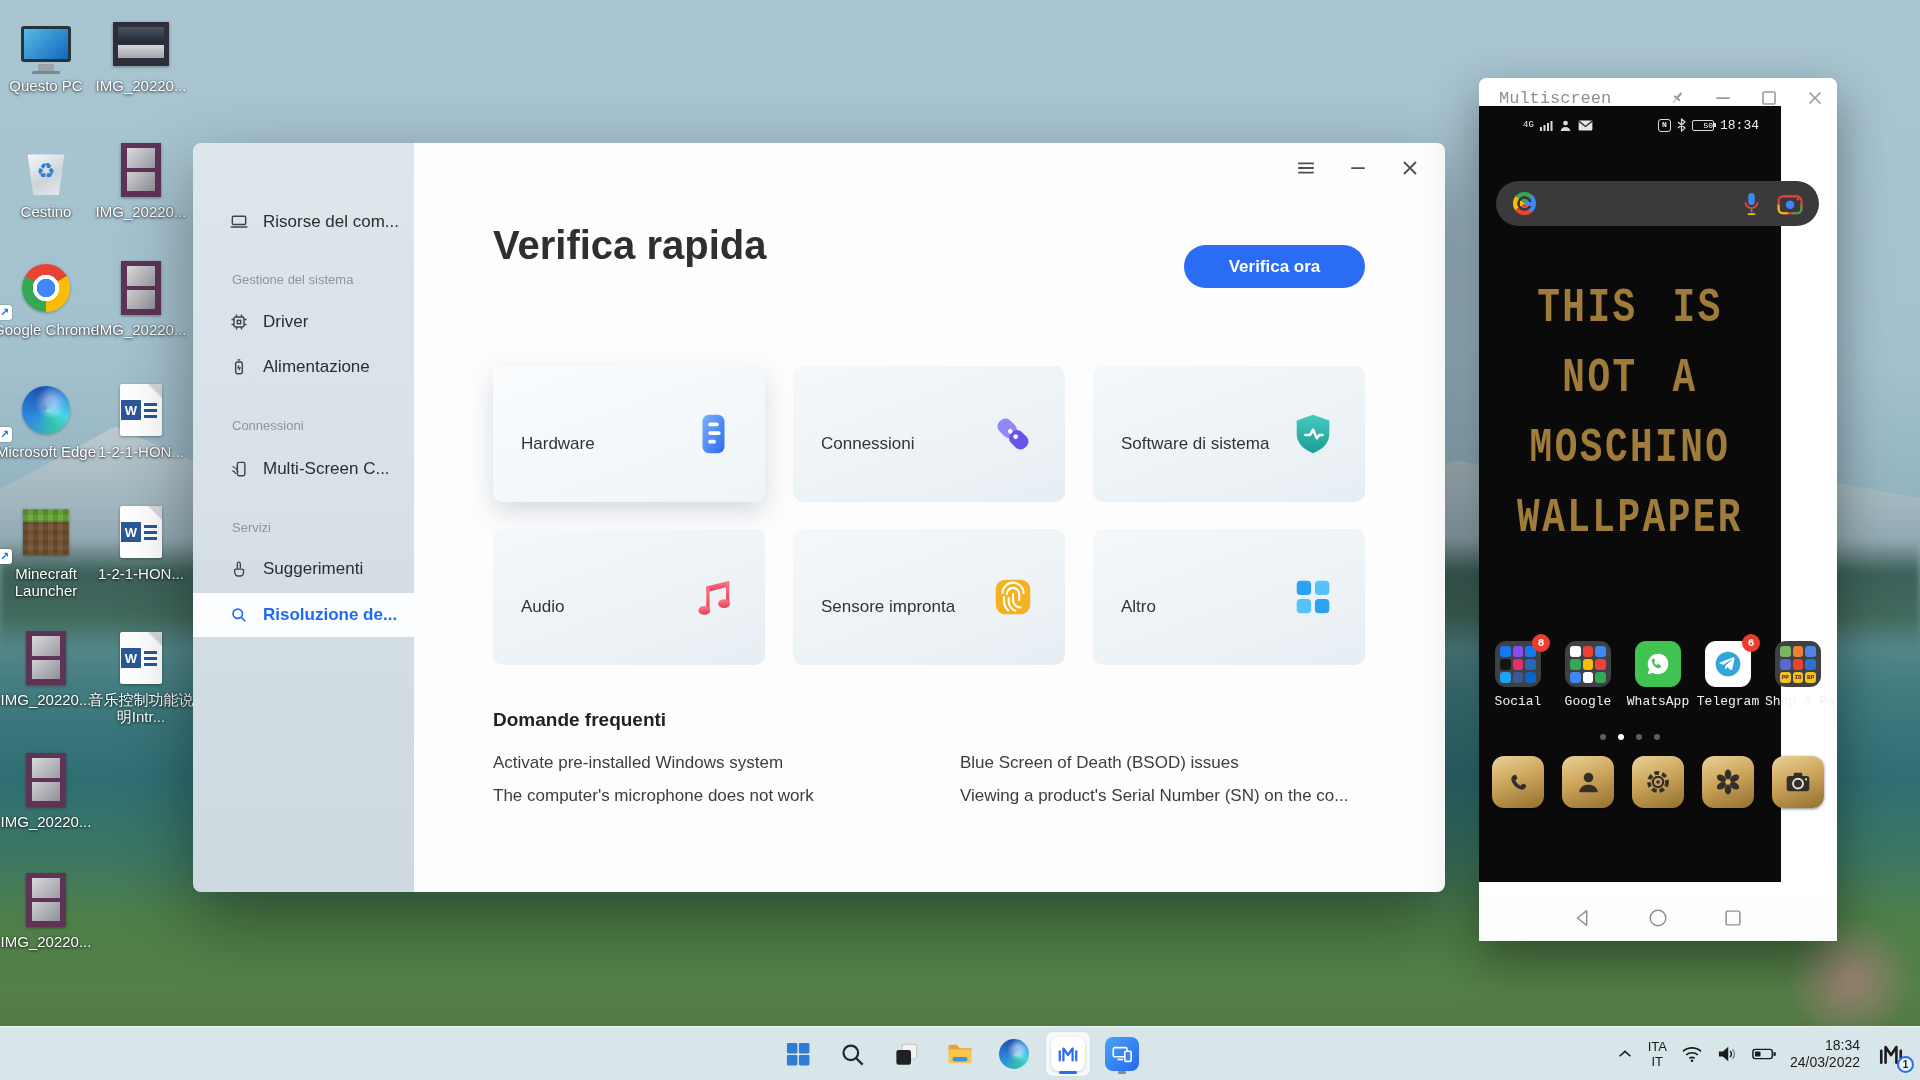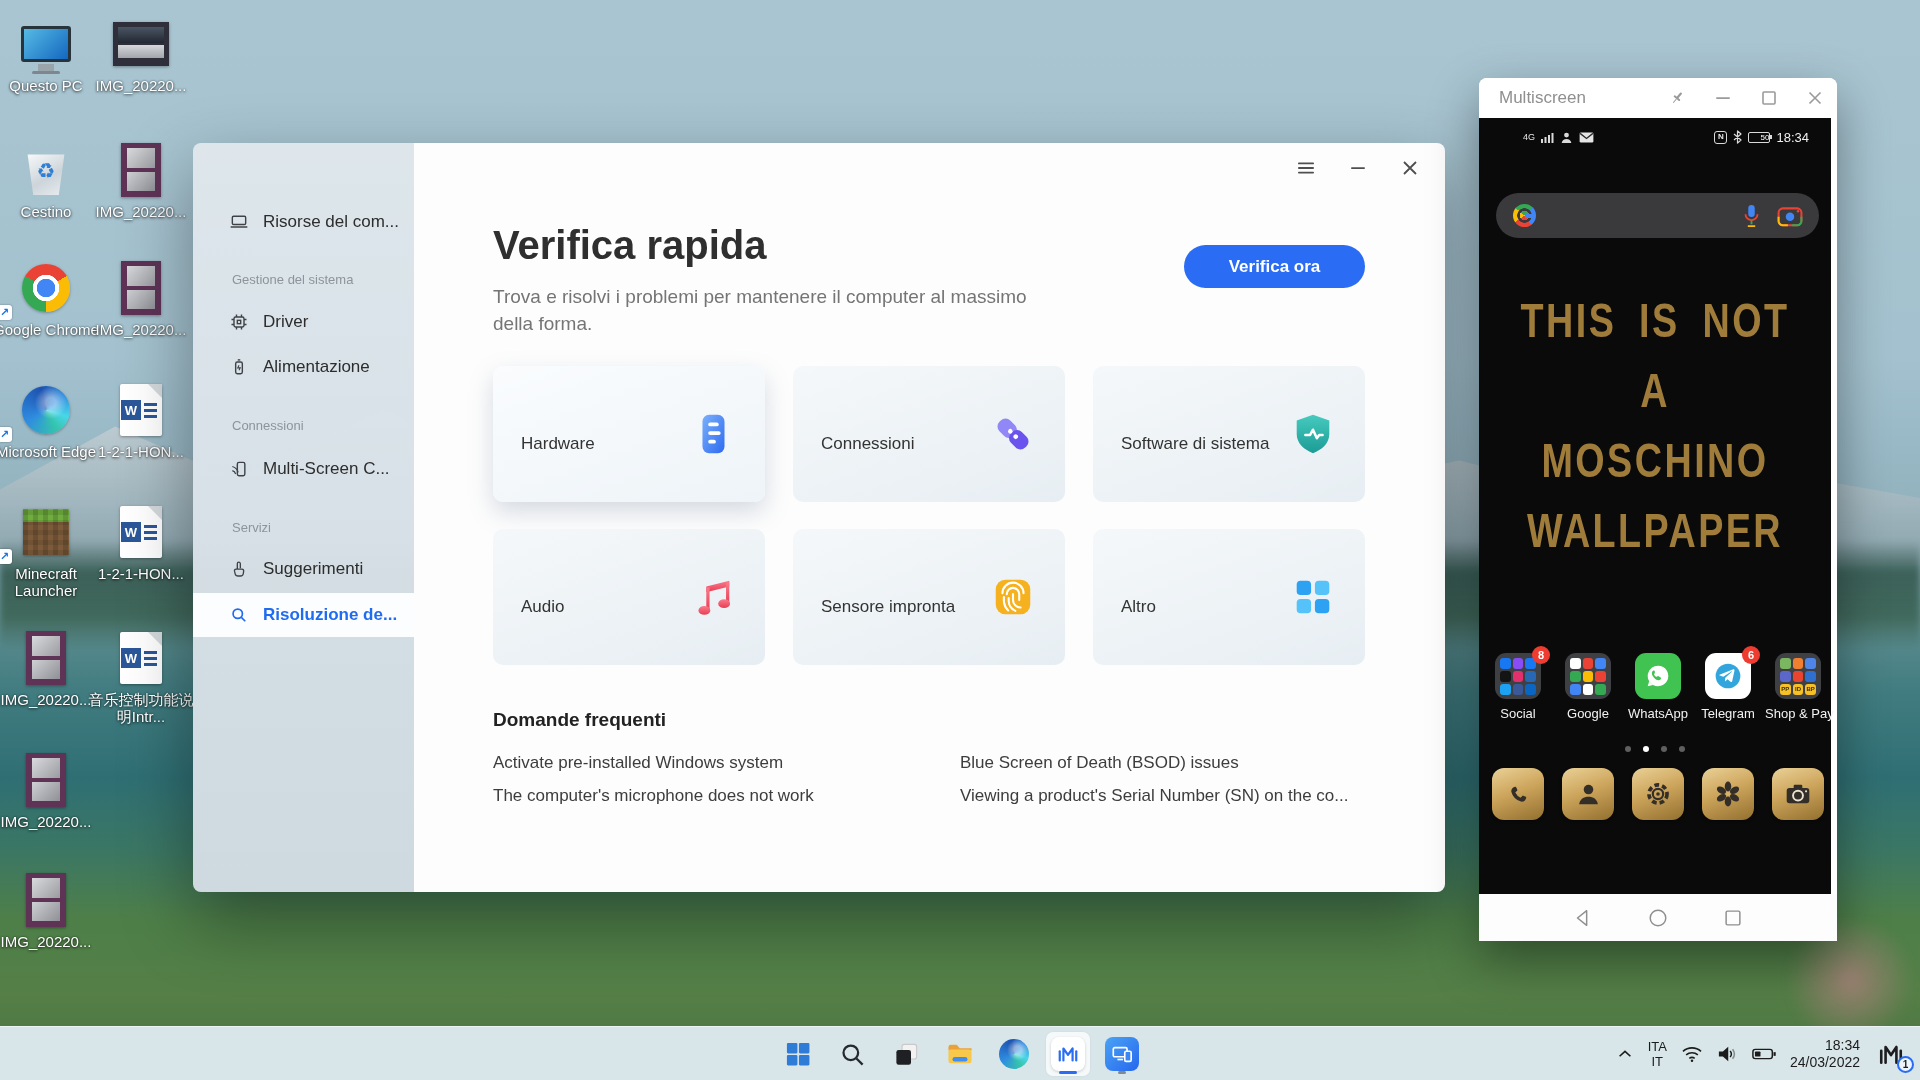--- a/index.html
+++ b/index.html
@@ -98,7 +98,7 @@
 
   
   .mswin{position:absolute;left:1479px;top:78px;width:358px;height:863px;border-radius:8px 8px 0 0;
-    overflow:hidden;box-shadow:0 20px 50px rgba(0,0,0,.4);background:#fff;}
+    overflow:hidden;box-shadow:0 20px 50px rgba(0,0,0,.4);background:#fff;font-family:Liberation Mono, monospace;}
   .ms-titlebar{position:relative;height:40px;background:#fff;display:flex;align-items:center;}
   .ms-title{margin-left:20px;font-size:17px;color:#8f8f8f;}
   .ms-ctl{position:absolute;right:12px;top:0;height:40px;display:flex;align-items:center;gap:26px;}

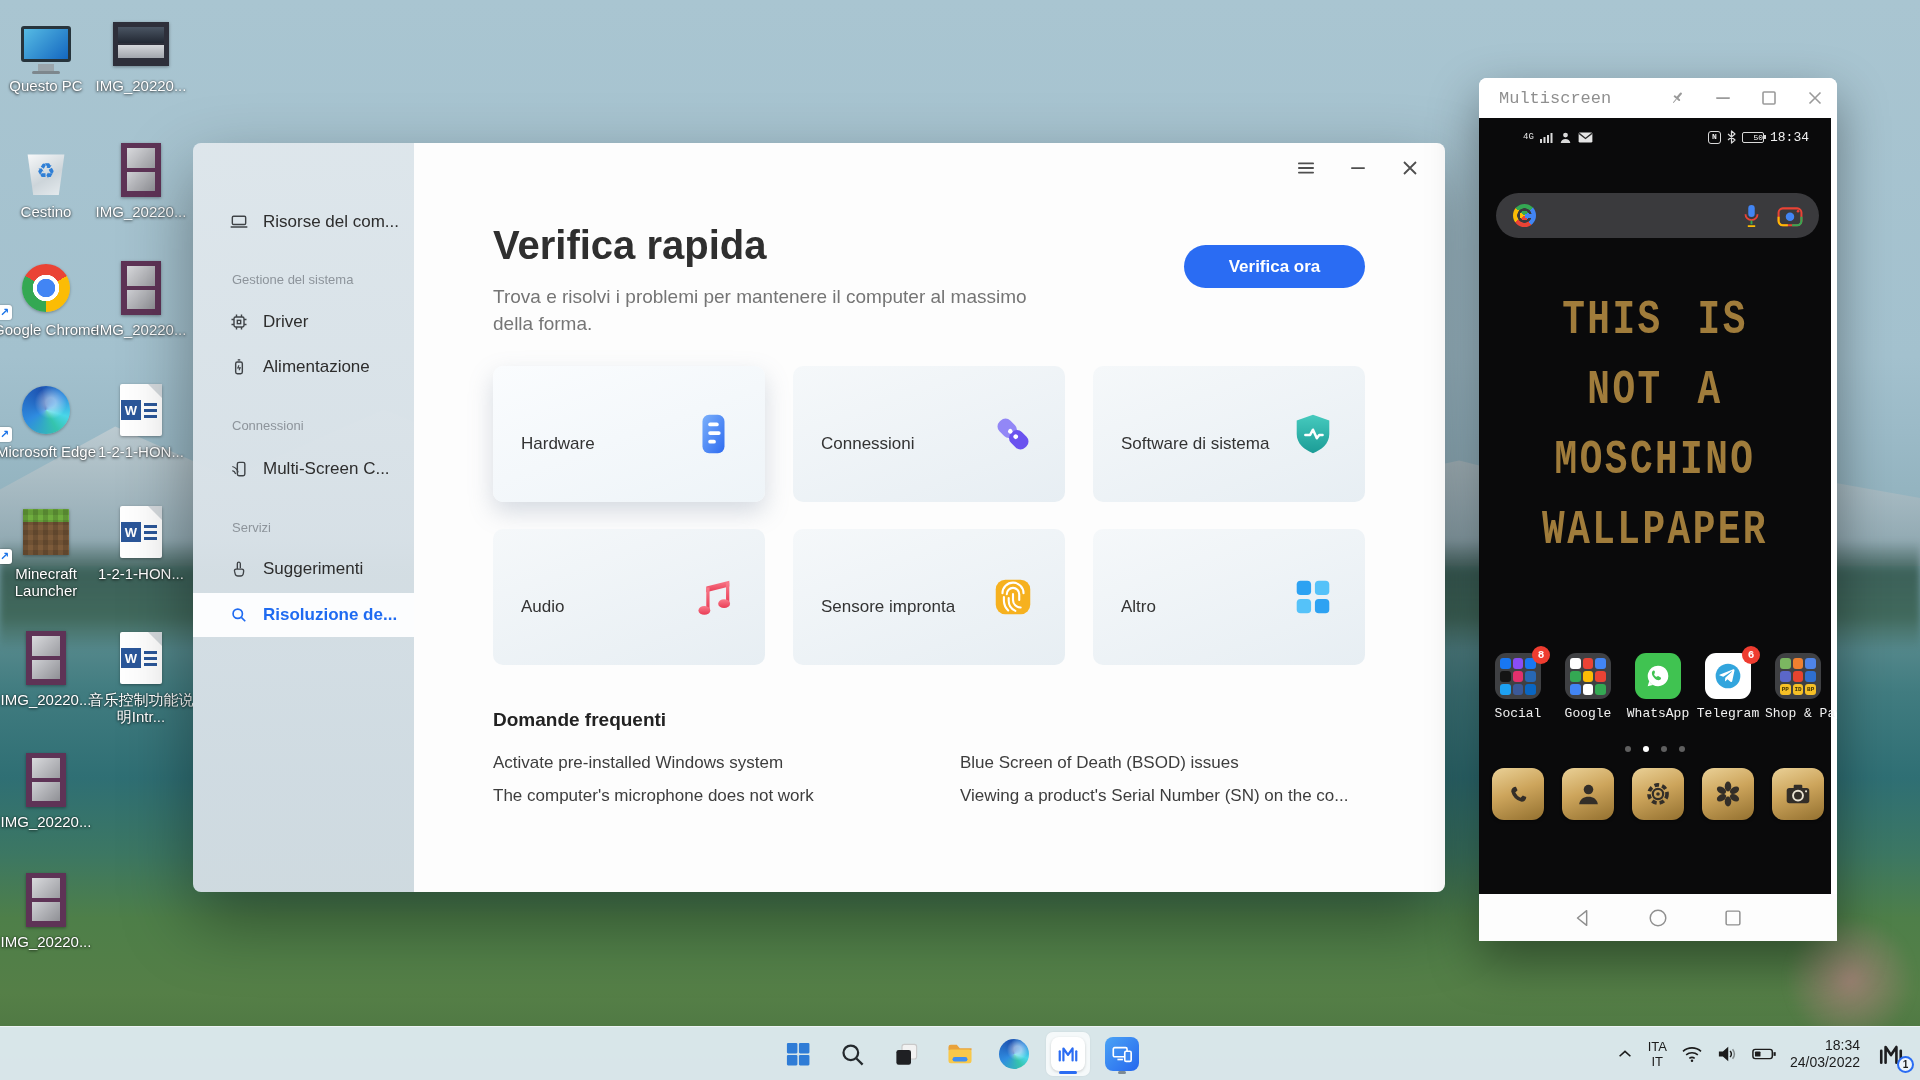--- a/index.html
+++ b/index.html
@@ -103,7 +103,7 @@
   .ms-title{margin-left:20px;font-size:17px;color:#8f8f8f;}
   .ms-ctl{position:absolute;right:12px;top:0;height:40px;display:flex;align-items:center;gap:26px;}
   .ms-ctl .wc{width:20px;height:20px;display:flex;align-items:center;justify-content:center;color:#8f8f8f;cursor:pointer;}
-  .ph-screen{position:absolute;left:0;top:40px;width:352px;height:776px;background:#0a0a0b;}
+  .ph-screen{position:absolute;left:0;top:28px;width:302px;height:776px;background:#0a0a0b;}
   .ph-status{position:absolute;left:0;top:10px;width:100%;height:18px;color:#e8e8e8;}
   .st-left{position:absolute;left:44px;top:0;display:flex;align-items:center;gap:6px;height:18px;}
   .st-right{position:absolute;right:22px;top:0;display:flex;align-items:center;gap:6px;height:18px;}

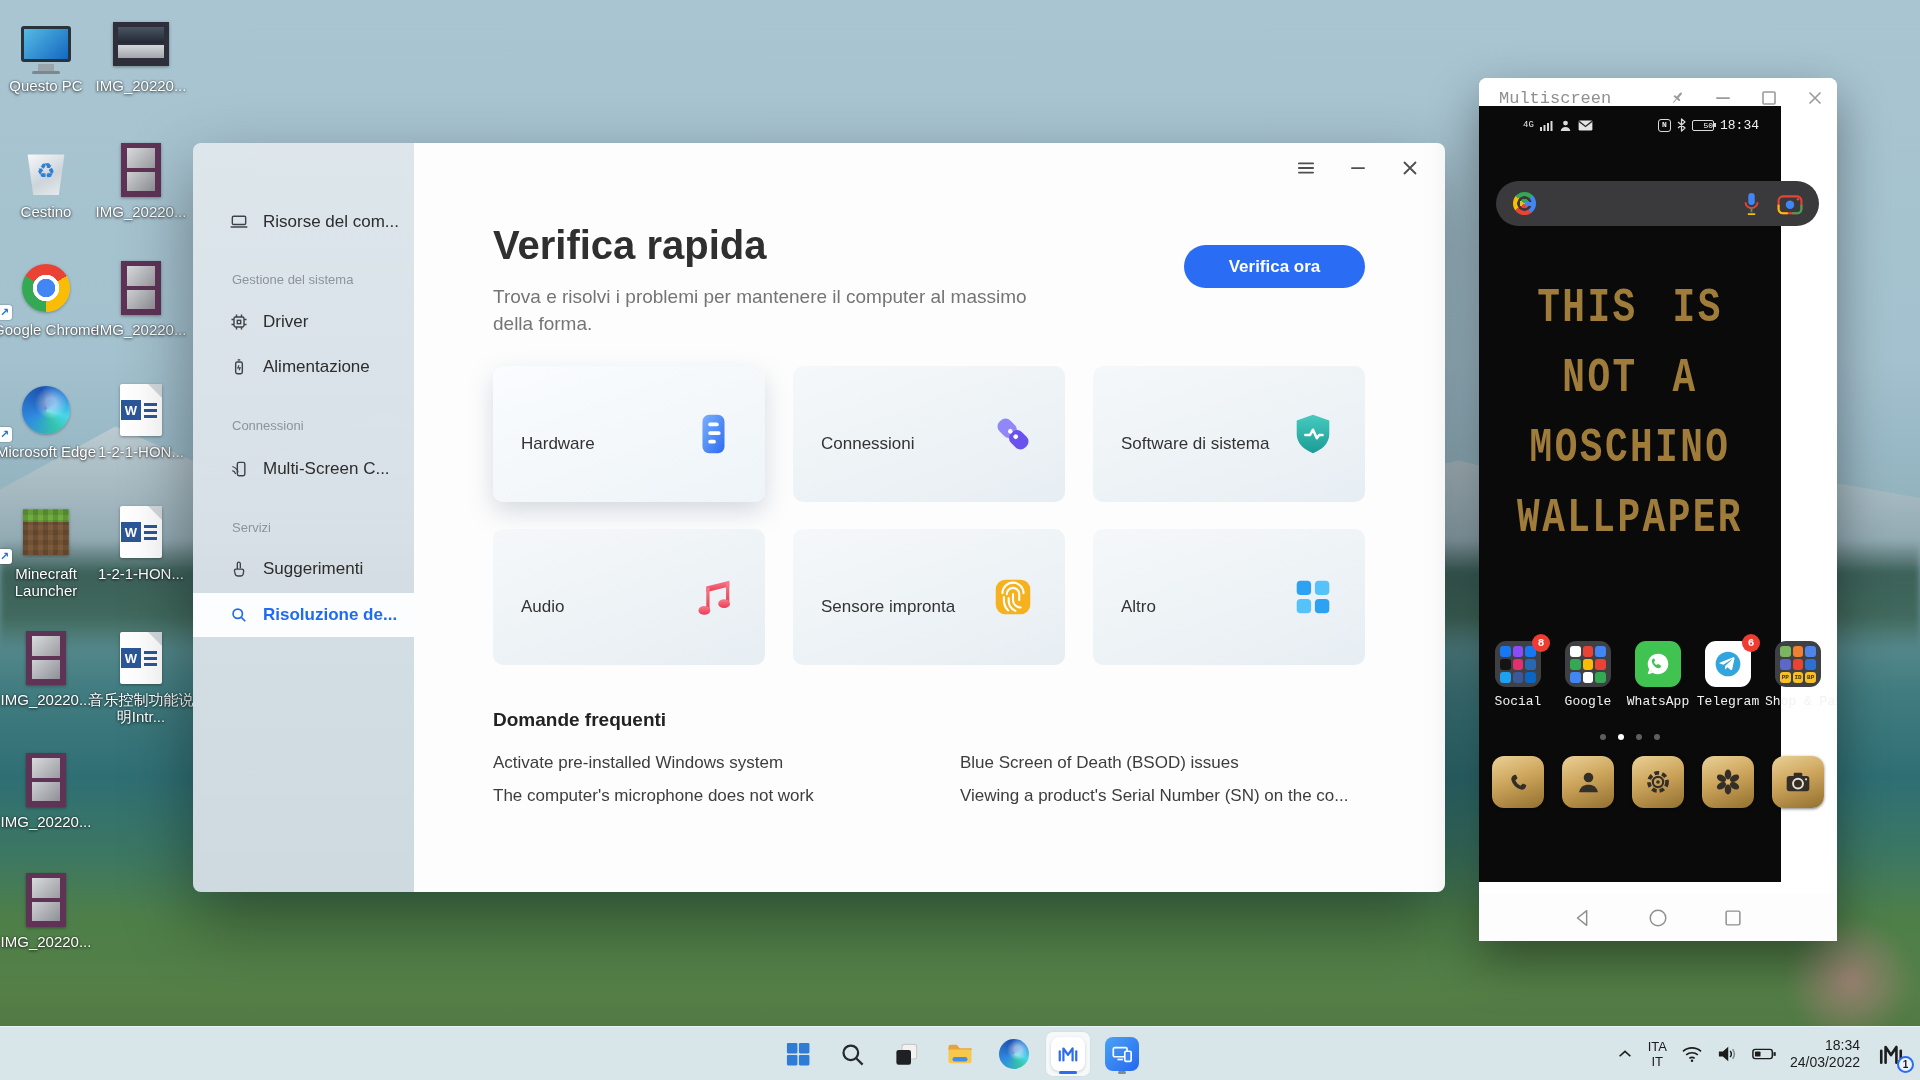--- a/index.html
+++ b/index.html
@@ -393,7 +393,6 @@
       </div>
 
       <div class="page-title">Verifica rapida</div>
-      <div class="page-sub">Trova e risolvi i problemi per mantenere il computer al massimo della forma.</div>
       <button class="verify-btn">Verifica ora</button>
 
       <div class="tiles">

